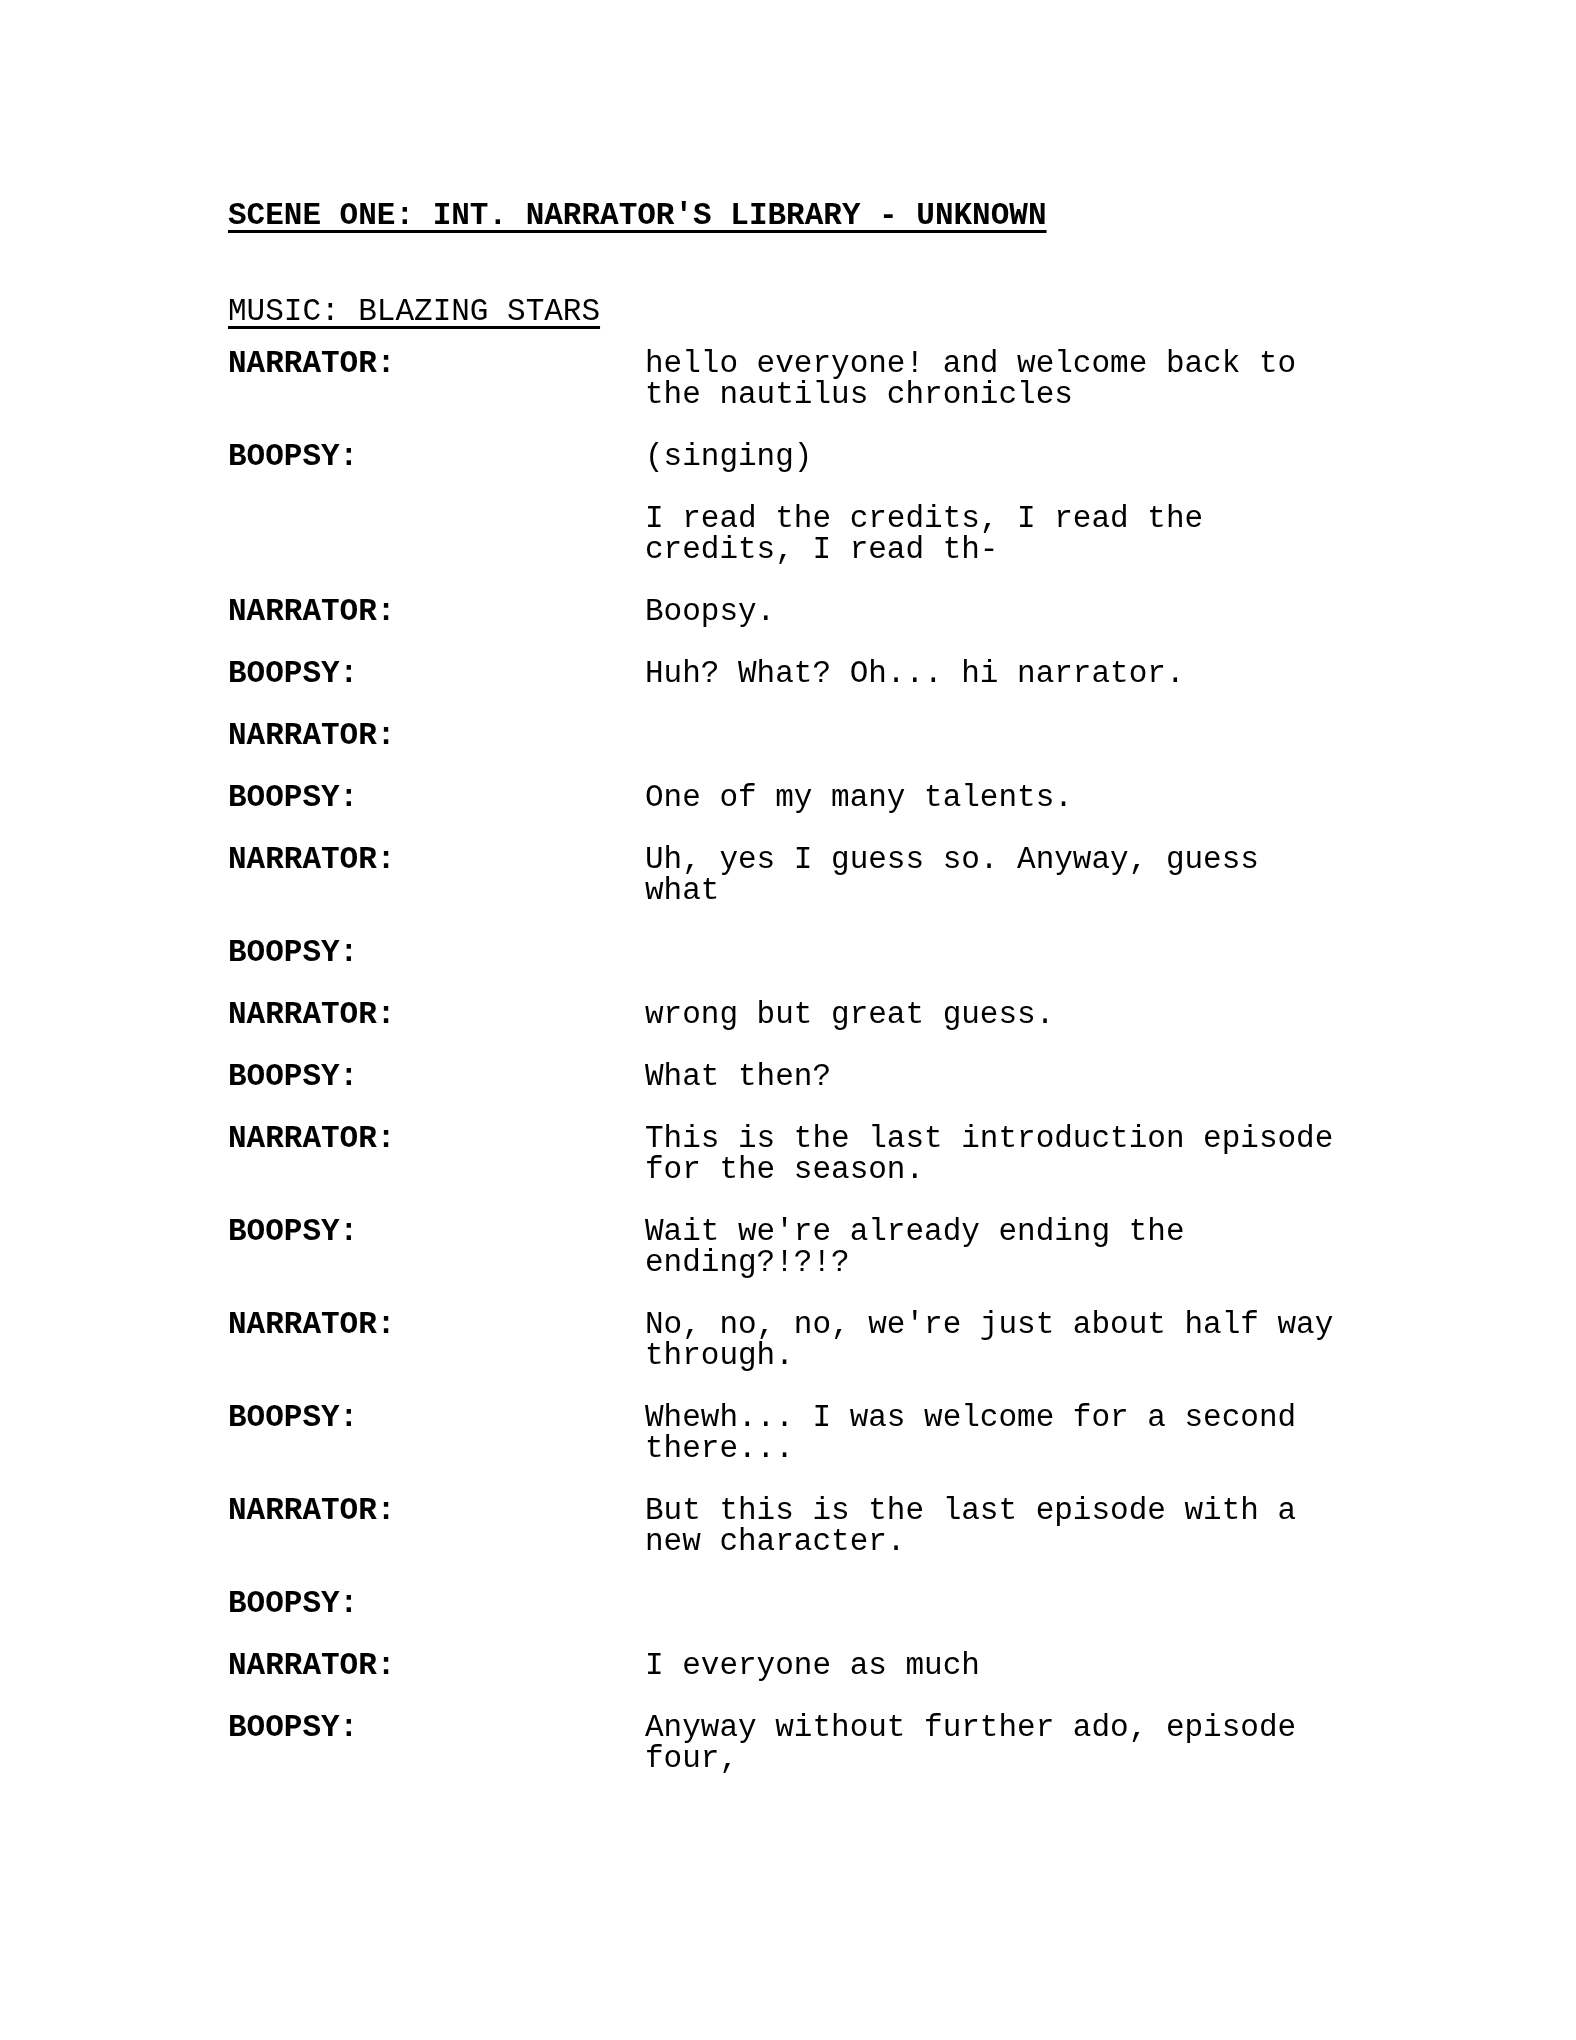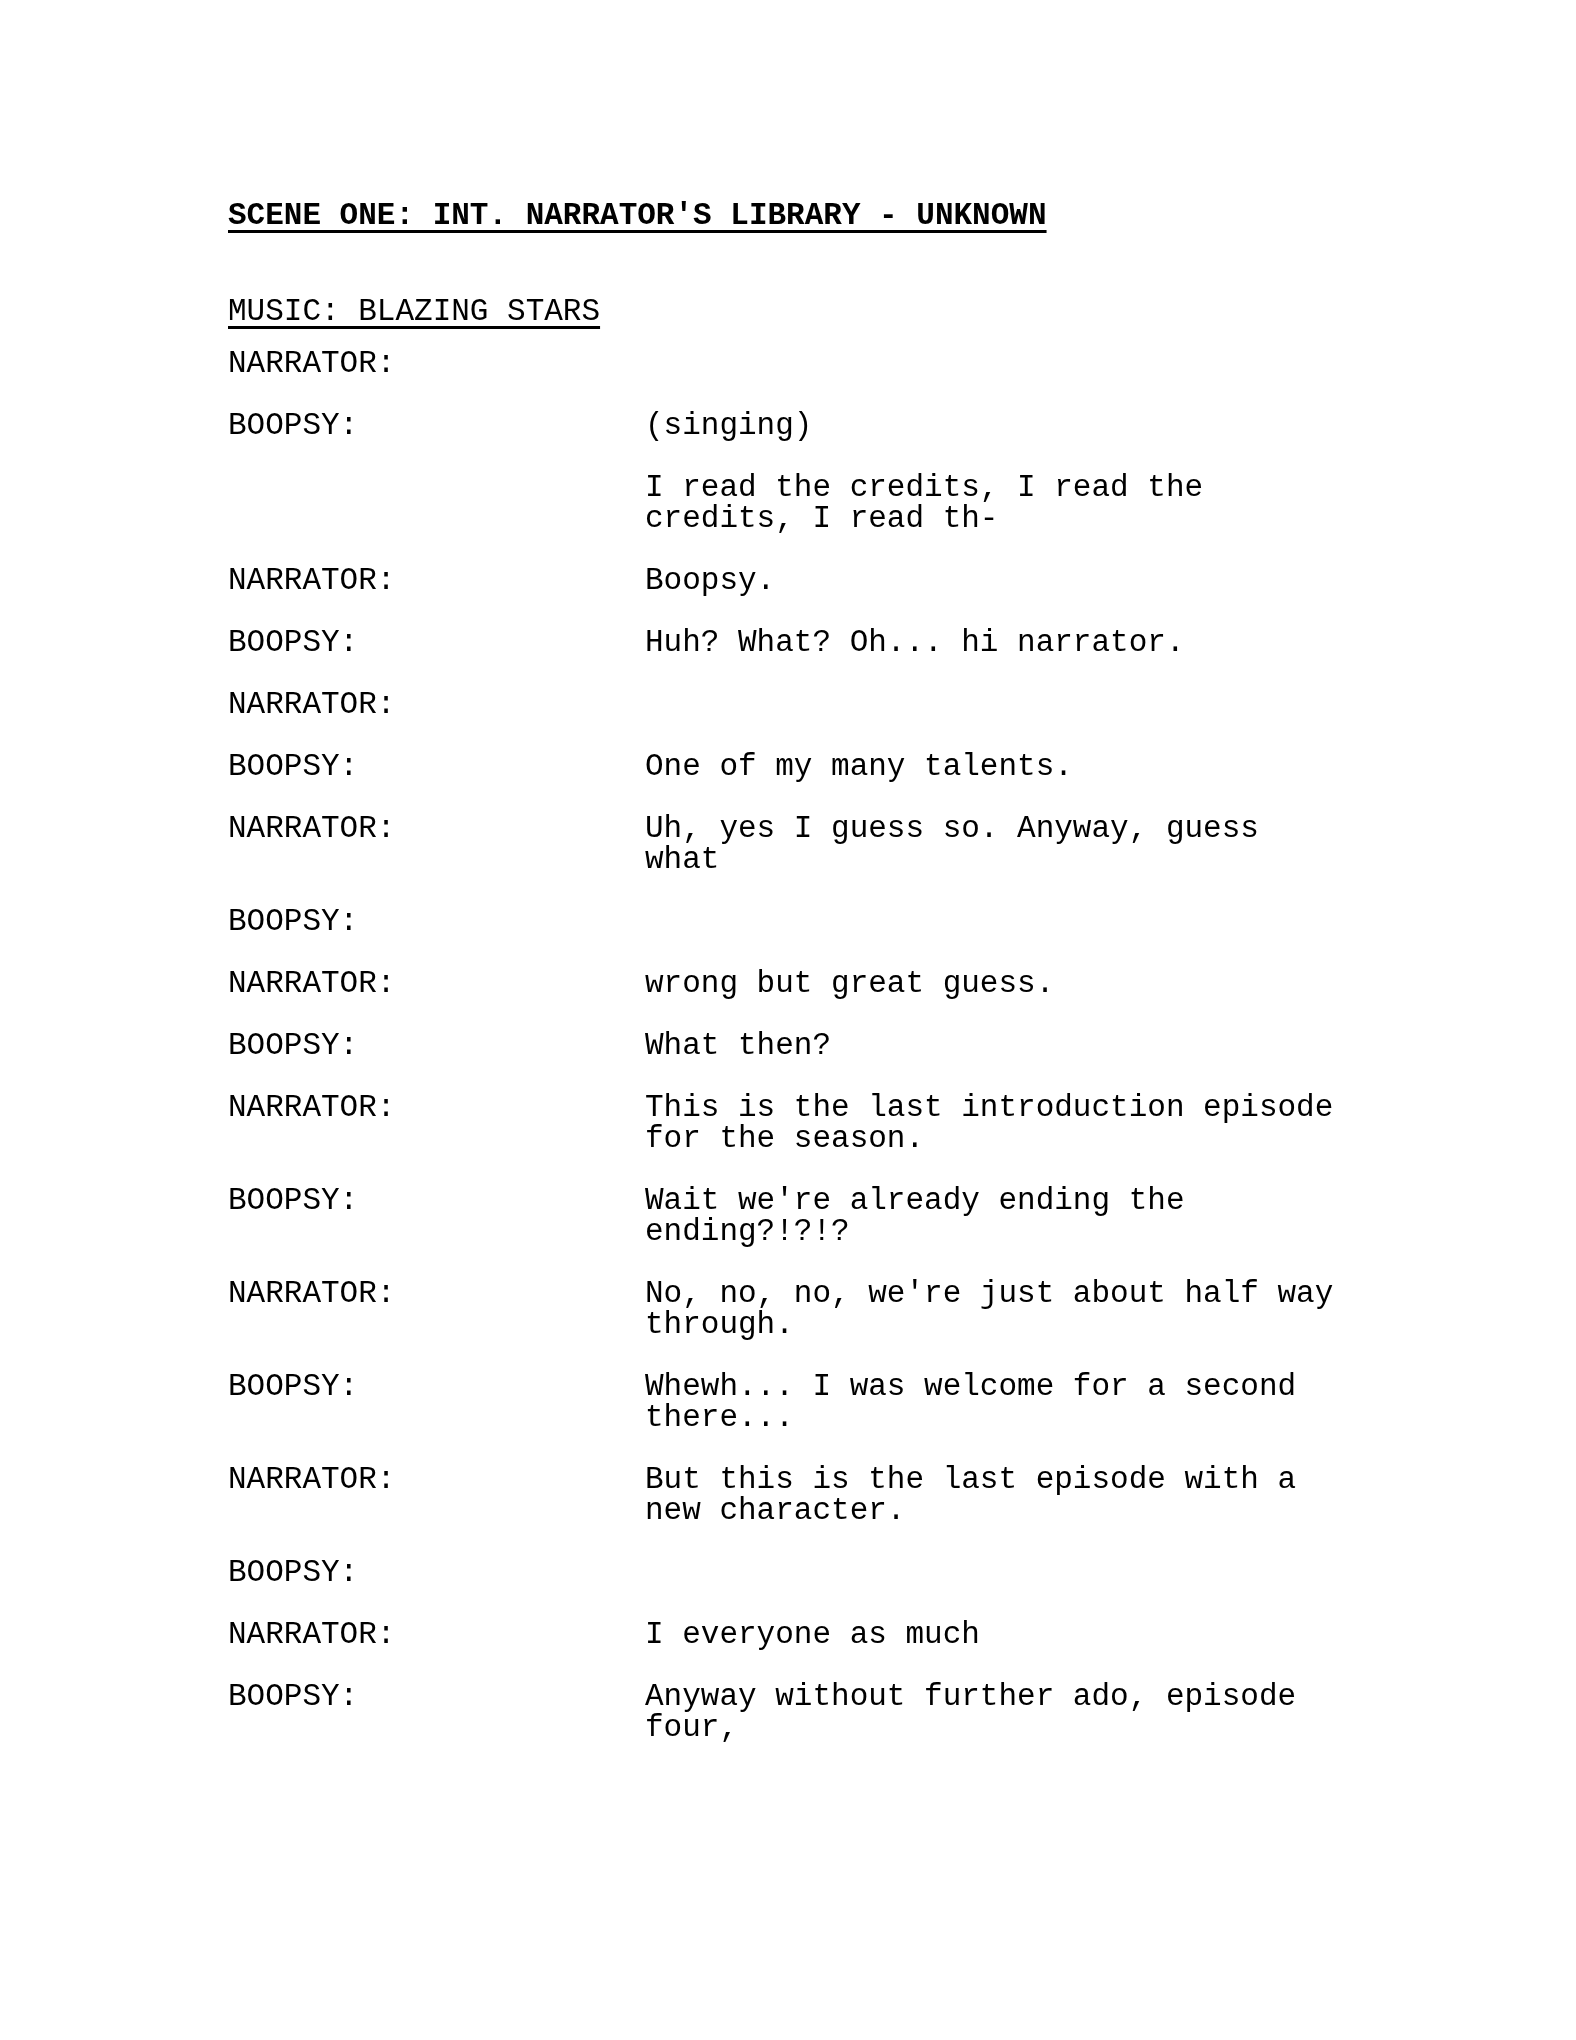--- a/index.html
+++ b/index.html
@@ -59,6 +59,7 @@
     flex: 0 0 417px;
     width: 417px;
     white-space: nowrap;
+    font-weight: bold;
   }
   .dial {
     width: 695px;

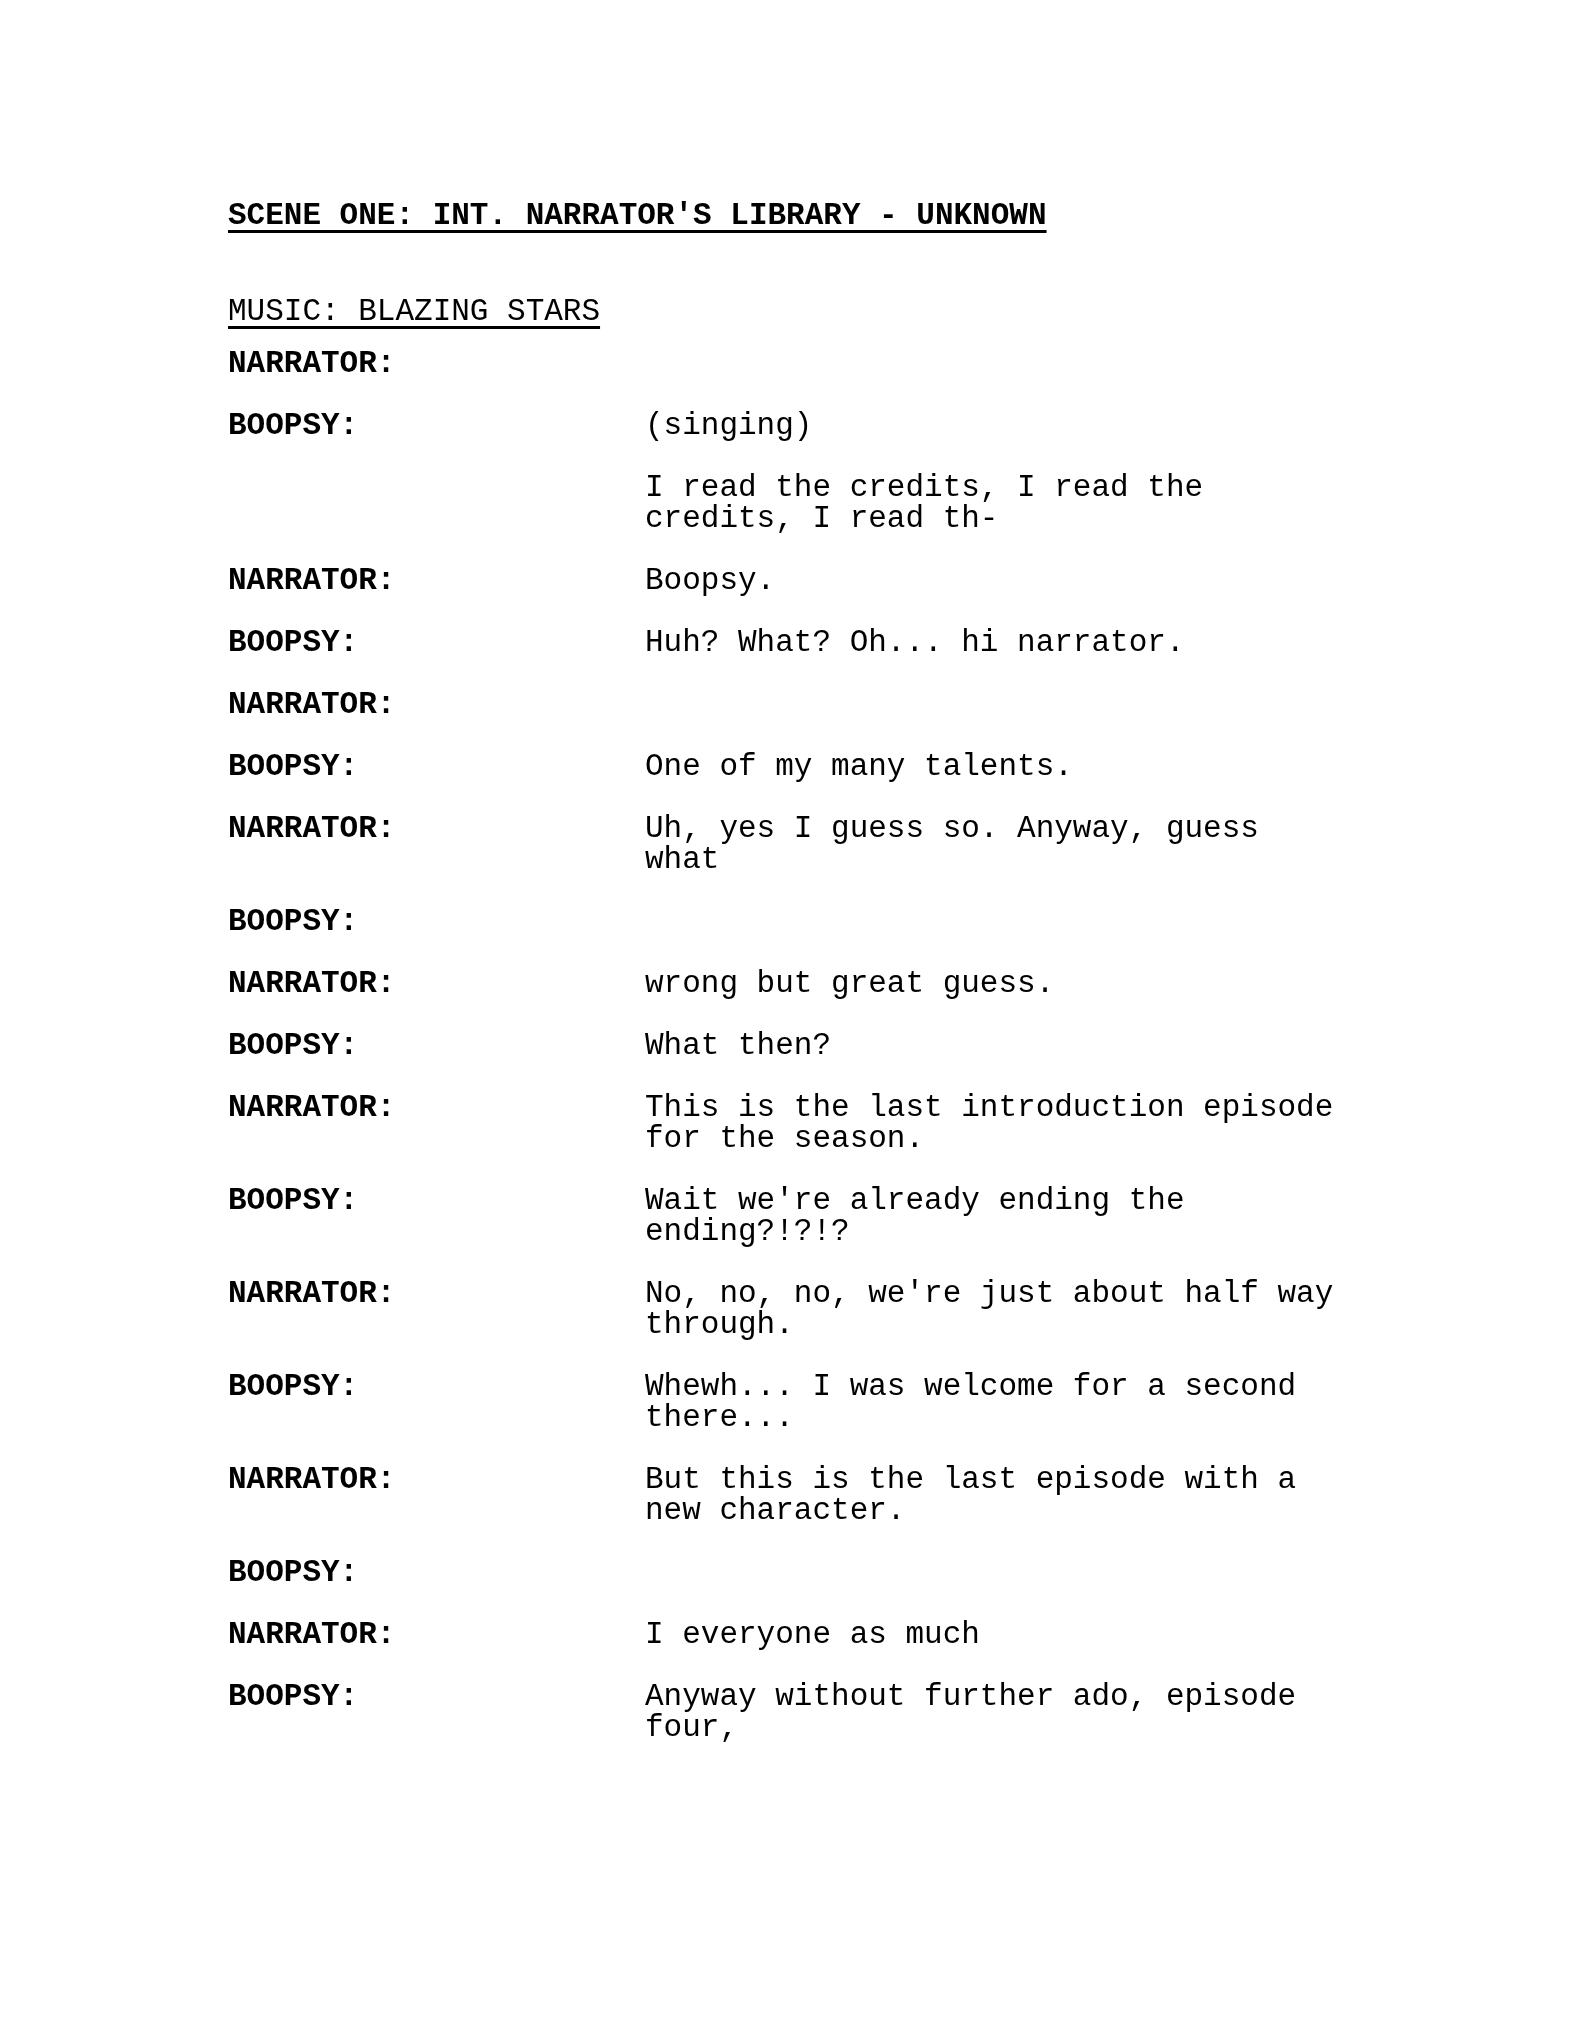--- a/index.html
+++ b/index.html
@@ -81,6 +81,9 @@
     <div class="dialogue-list" id="dialogue-list">
   <div class="block">
     <div class="char">NARRATOR:</div>
+    <div class="dial">
+            <p>hello everyone! and welcome back to the nautilus chronicles</p>
+          </div>
   </div>
 
   <div class="block">

